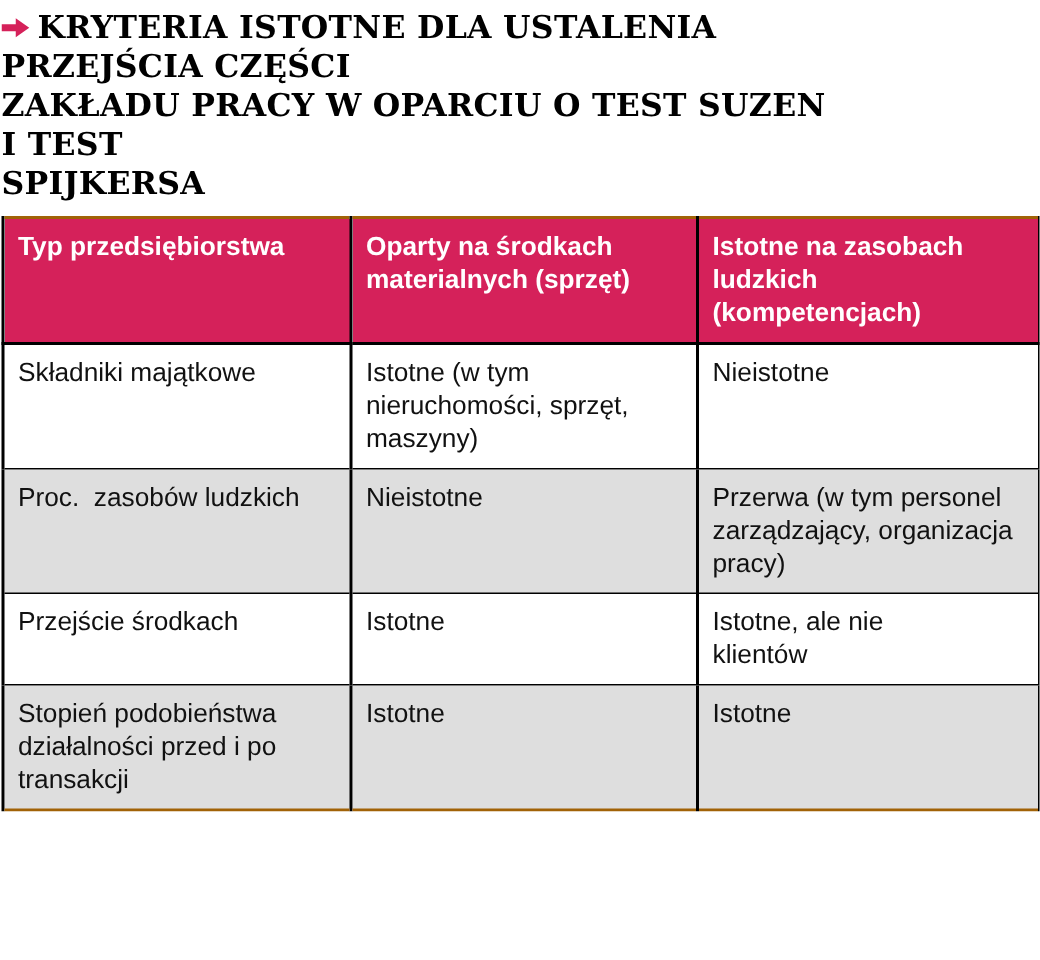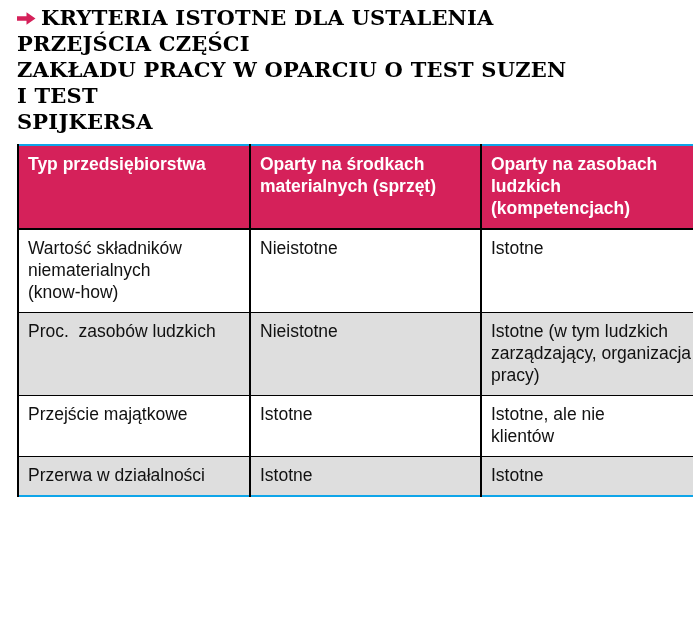--- a/index.html
+++ b/index.html
@@ -14,7 +14,6 @@
     width: 563px;
     box-sizing: border-box;
     padding: 3px 3px 0 1px;
-    margin-left: 16px;
   }
   .title {
     font-family: "DejaVu Serif", serif;

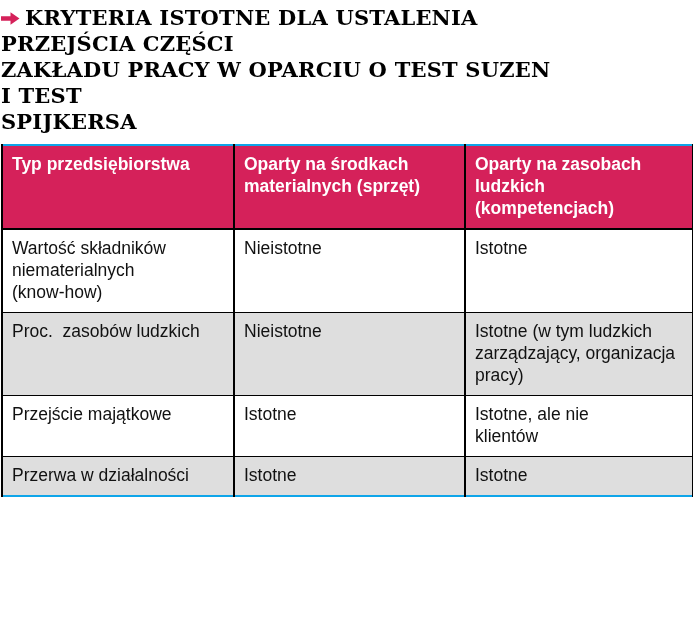--- a/index.html
+++ b/index.html
@@ -35,7 +35,7 @@
     border-collapse: collapse;
     table-layout: fixed;
     width: 691px;
-    border: 2px solid #0ea5e9;
+    border: 2px solid #a16207;
   }
   col.c1 { width: 232px; }
   col.c2 { width: 231px; }

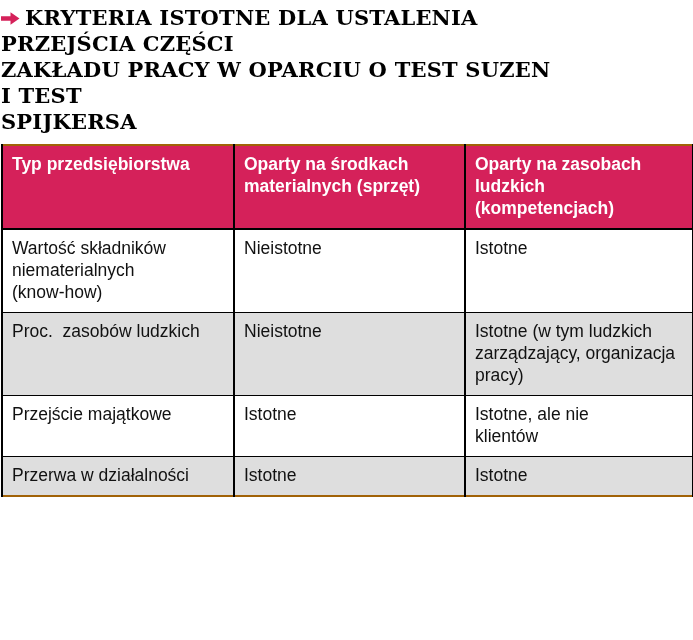--- a/index.html
+++ b/index.html
@@ -82,7 +82,7 @@
         <th>Typ przedsiębiorstwa</th>
         <th>Oparty na środkach
 materialnych (sprzęt)</th>
-        <th>Oparty na zasobach
+        <th>Istotne na zasobach
 ludzkich
 (kompetencjach)</th>
       </tr>

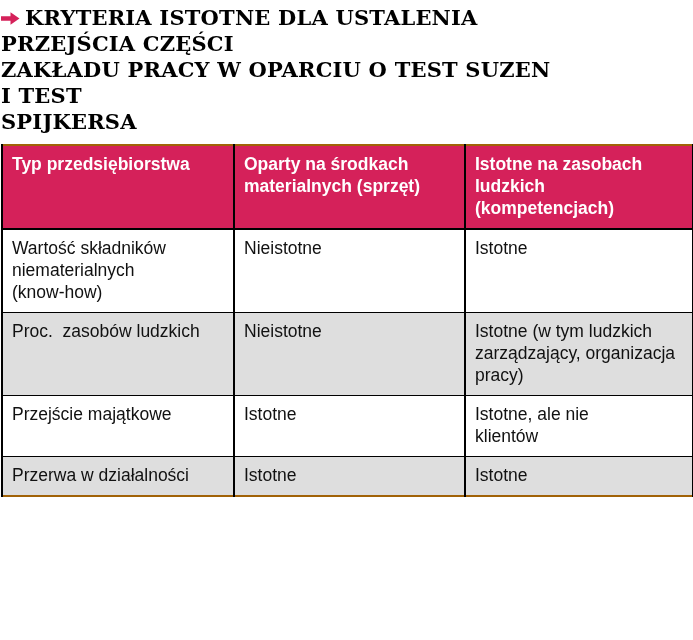--- a/index.html
+++ b/index.html
@@ -89,6 +89,13 @@
     </thead>
     <tbody>
       <tr>
+        <td>Składniki majątkowe</td>
+        <td>Istotne (w tym
+nieruchomości, sprzęt,
+maszyny)</td>
+        <td>Nieistotne</td>
+      </tr>
+      <tr>
         <td>Wartość składników
 niematerialnych
 (know-how)</td>

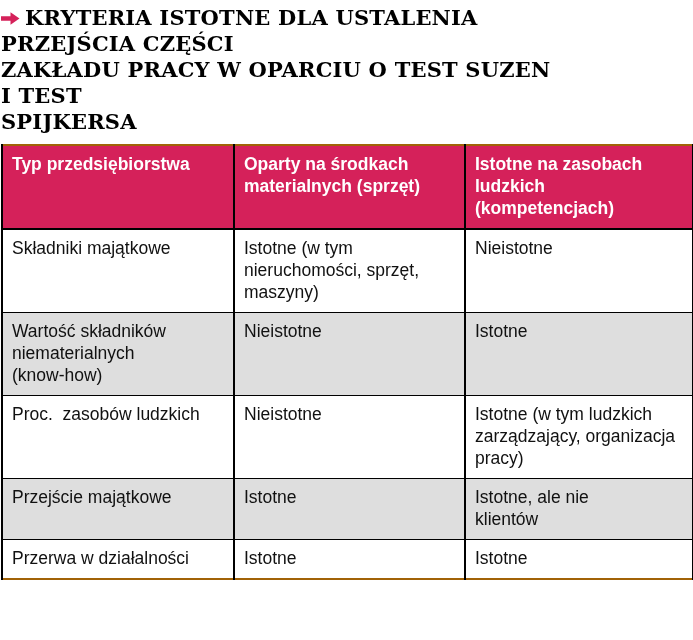--- a/index.html
+++ b/index.html
@@ -96,13 +96,6 @@
         <td>Nieistotne</td>
       </tr>
       <tr>
-        <td>Wartość składników
-niematerialnych
-(know-how)</td>
-        <td>Nieistotne</td>
-        <td>Istotne</td>
-      </tr>
-      <tr>
         <td>Proc.  zasobów ludzkich</td>
         <td>Nieistotne</td>
         <td>Istotne (w tym ludzkich

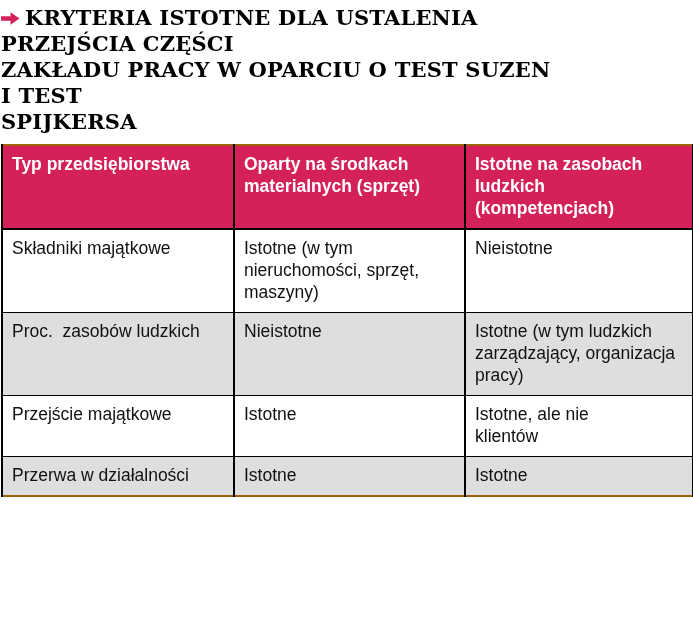--- a/index.html
+++ b/index.html
@@ -98,7 +98,7 @@
       <tr>
         <td>Proc.  zasobów ludzkich</td>
         <td>Nieistotne</td>
-        <td>Istotne (w tym ludzkich
+        <td>Przerwa (w tym personel
 zarządzający, organizacja
 pracy)</td>
       </tr>

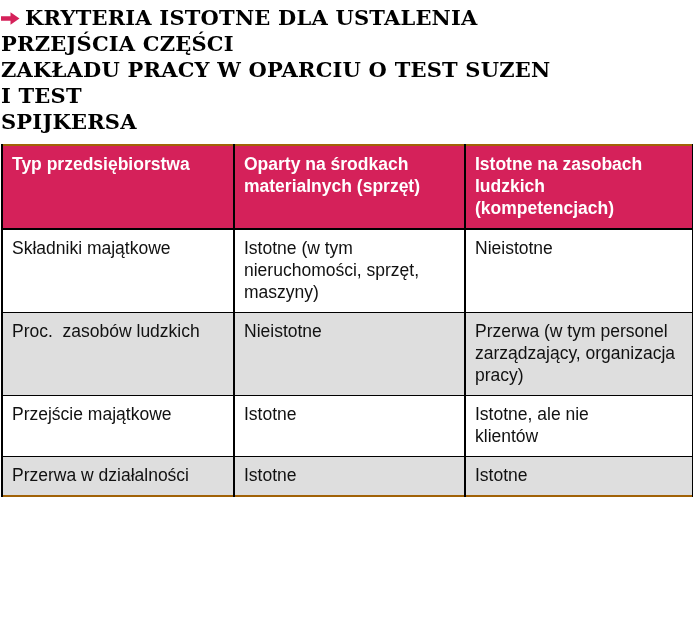--- a/index.html
+++ b/index.html
@@ -103,7 +103,7 @@
 pracy)</td>
       </tr>
       <tr>
-        <td>Przejście majątkowe</td>
+        <td>Przejście środkach</td>
         <td>Istotne</td>
         <td>Istotne, ale nie
 klientów</td>

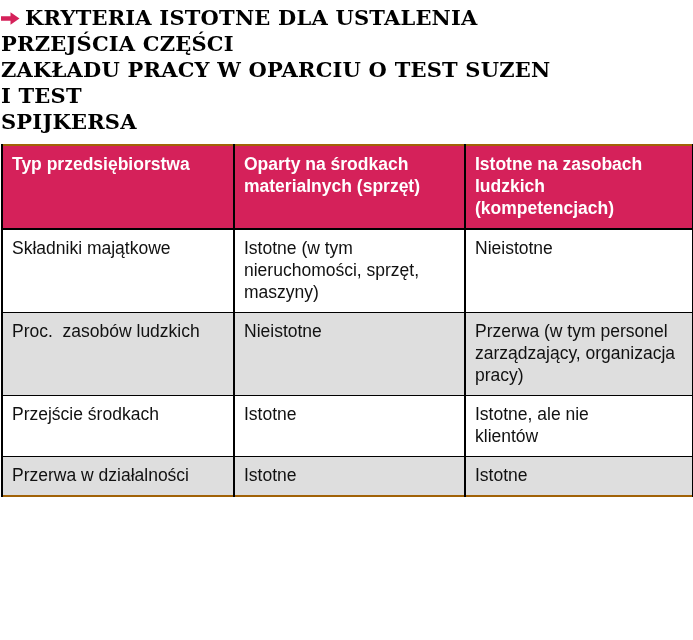--- a/index.html
+++ b/index.html
@@ -109,6 +109,13 @@
 klientów</td>
       </tr>
       <tr>
+        <td>Stopień podobieństwa
+działalności przed i po
+transakcji</td>
+        <td>Istotne</td>
+        <td>Istotne</td>
+      </tr>
+      <tr>
         <td>Przerwa w działalności</td>
         <td>Istotne</td>
         <td>Istotne</td>

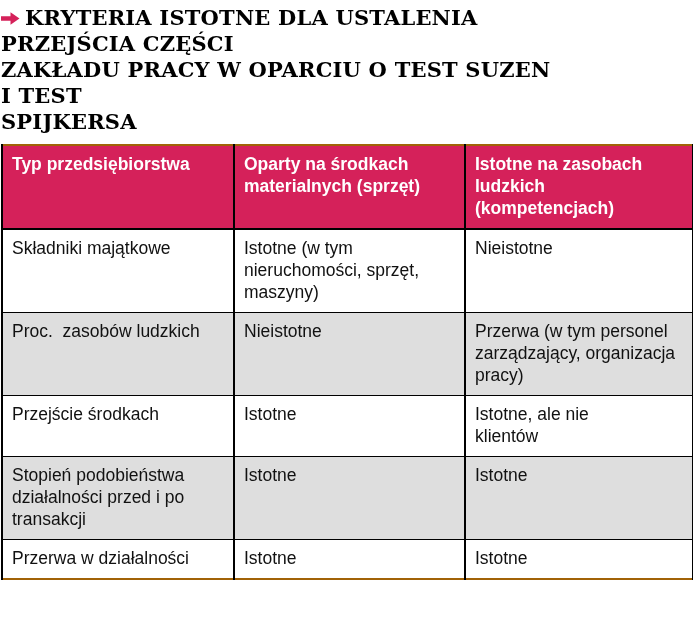--- a/index.html
+++ b/index.html
@@ -115,11 +115,6 @@
         <td>Istotne</td>
         <td>Istotne</td>
       </tr>
-      <tr>
-        <td>Przerwa w działalności</td>
-        <td>Istotne</td>
-        <td>Istotne</td>
-      </tr>
     </tbody>
   </table>
 </div>

